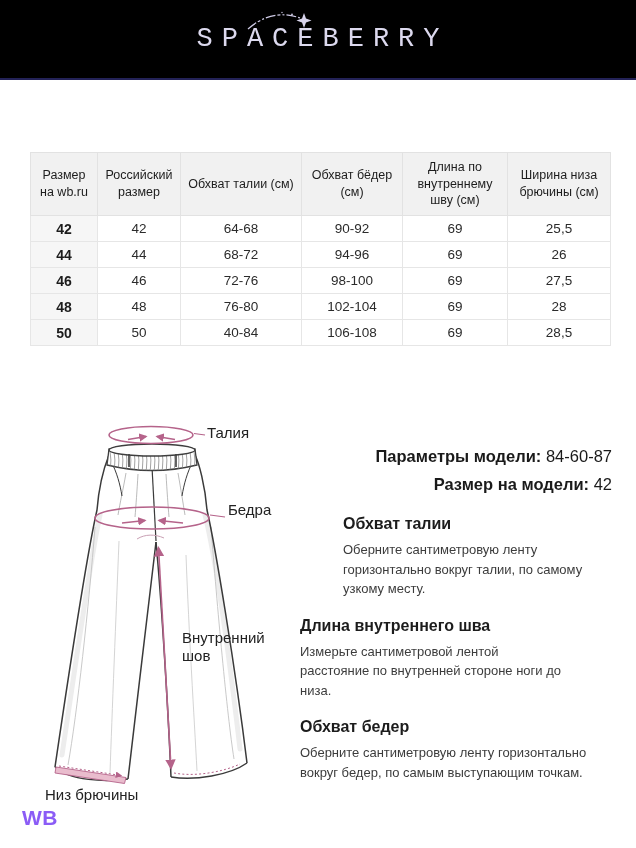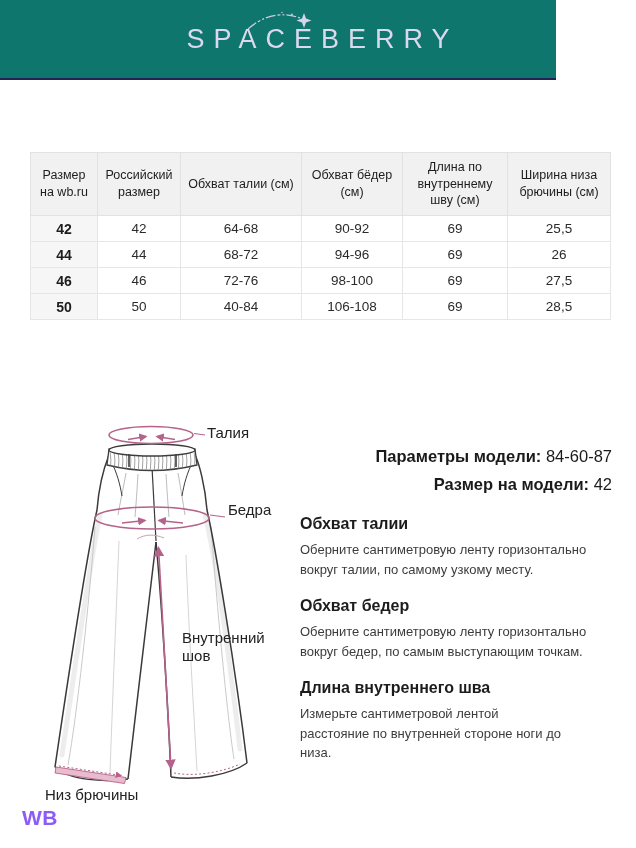--- a/index.html
+++ b/index.html
@@ -7,8 +7,8 @@
         font-family:"Liberation Sans",sans-serif;overflow:hidden;color:#222;}
 
   
-  .brand-header{position:absolute;left:0;top:0;width:556px;height:78px;
-    background:#0f766e;border-bottom:2px solid #232257;}
+  .brand-header{position:absolute;left:0;top:0;width:636px;height:78px;
+    background:#000000;border-bottom:2px solid #232257;font-family:Liberation Mono, monospace;}
   .brand-logo{position:absolute;left:0;top:24px;width:636px;text-align:center;
     font-size:27px;font-weight:400;letter-spacing:9px;padding-left:9px;box-sizing:border-box;
     color:#dcd9ee;}

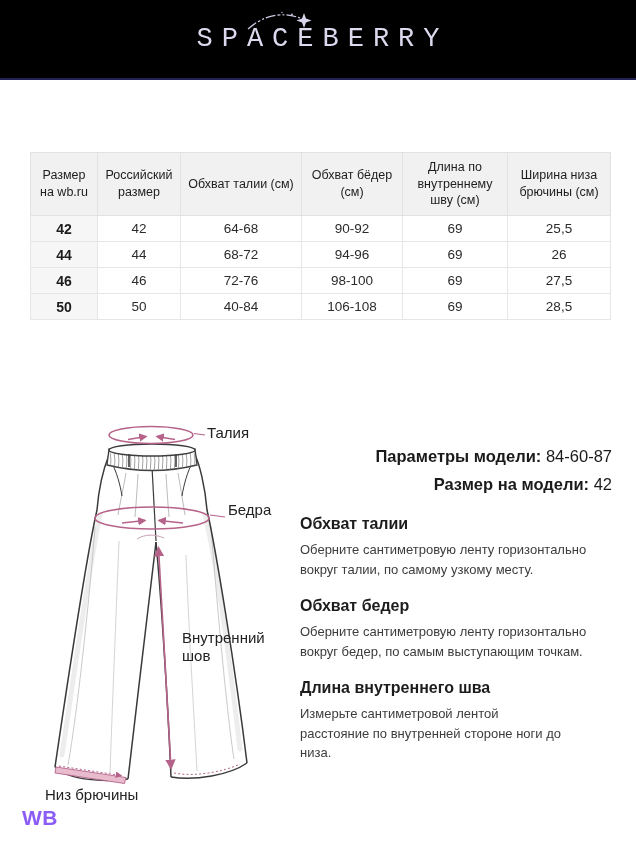--- a/index.html
+++ b/index.html
@@ -106,6 +106,14 @@
         <td>27,5</td>
       </tr>
       <tr>
+        <td class="col-first">48</td>
+        <td>48</td>
+        <td>76-80</td>
+        <td>102-104</td>
+        <td>69</td>
+        <td>28</td>
+      </tr>
+      <tr>
         <td class="col-first">50</td>
         <td>50</td>
         <td>40-84</td>

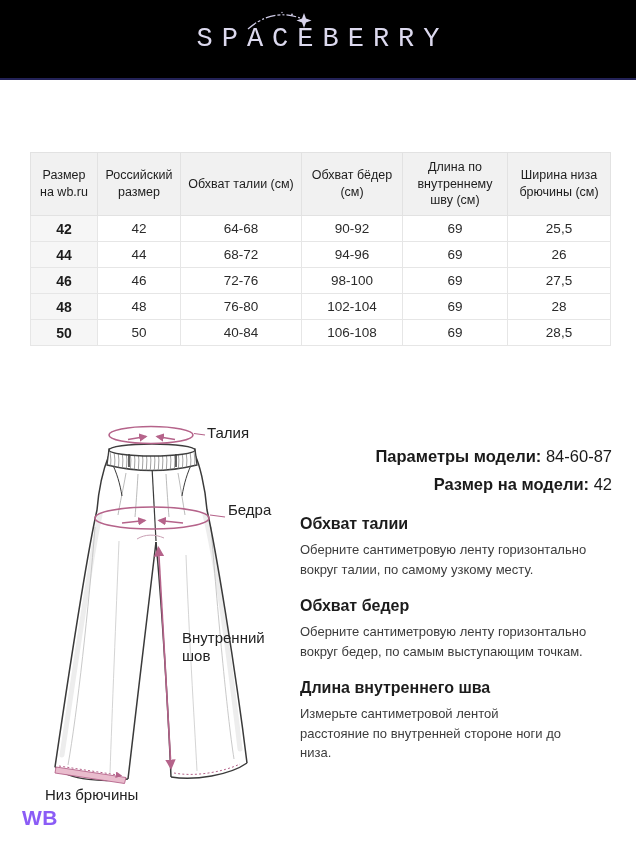--- a/index.html
+++ b/index.html
@@ -38,7 +38,7 @@
   .model-line .m-label{font-weight:700;}
   .model-line .m-value{font-weight:400;}
   .guide-section{margin-top:18px;}
-  .guide-section:first-of-type{margin-top:17px;}
+  .guide-section:first-of-type{margin-top:17px;margin-left:43px;}
   .guide-title{font-size:16px;font-weight:700;color:#1c1c1c;margin:0 0 7px 0;}
   .guide-text{font-size:13px;line-height:19.5px;color:#3c3c3c;margin:0;max-width:305px;}
   .guide-text.narrow{max-width:262px;}

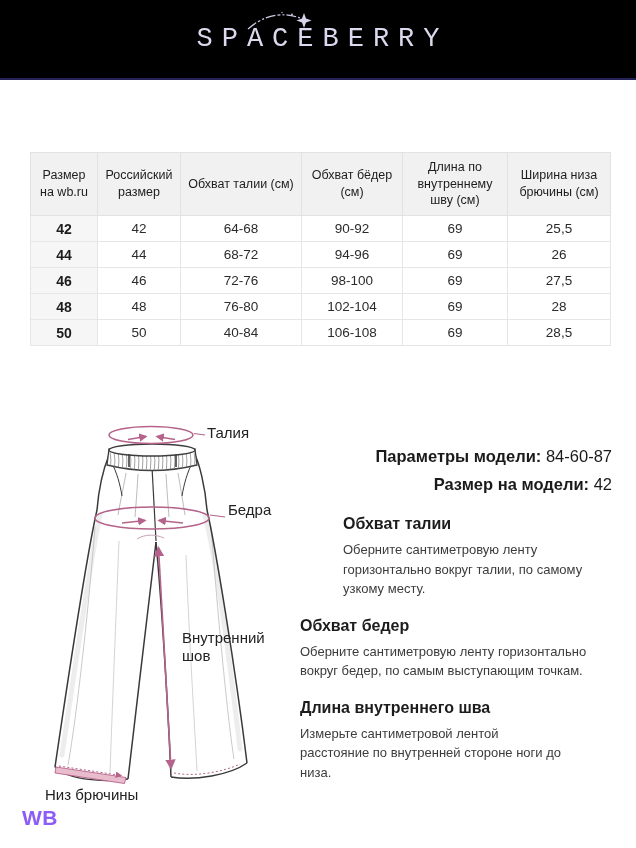--- a/index.html
+++ b/index.html
@@ -210,14 +210,14 @@
     </section>
 
     <section class="guide-section">
+      <h3 class="guide-title">Длина внутреннего шва</h3>
+      <p class="guide-text narrow">Измерьте сантиметровой лентой расстояние по внутренней стороне ноги до низа.</p>
+    </section>
+
+    <section class="guide-section">
       <h3 class="guide-title">Обхват бедер</h3>
       <p class="guide-text">Оберните сантиметровую ленту горизонтально вокруг бедер, по самым выступающим точкам.</p>
     </section>
-
-    <section class="guide-section">
-      <h3 class="guide-title">Длина внутреннего шва</h3>
-      <p class="guide-text narrow">Измерьте сантиметровой лентой расстояние по внутренней стороне ноги до низа.</p>
-    </section>
   </aside>
 
   <div class="watermark">WB</div>

